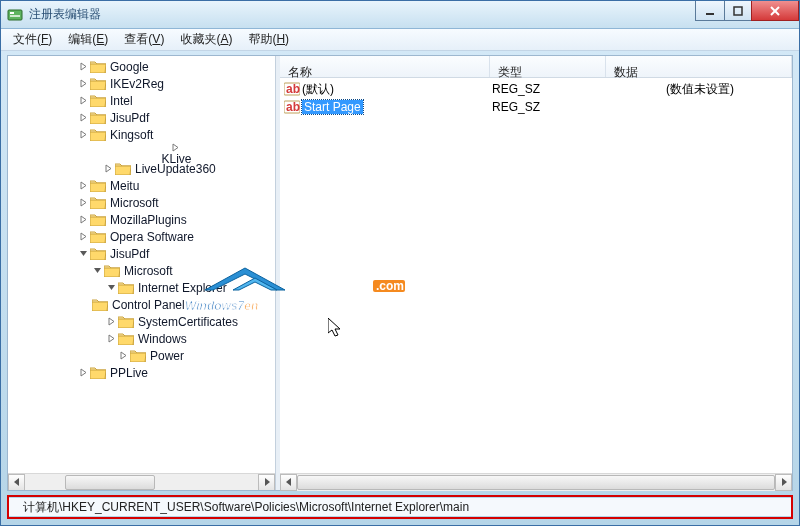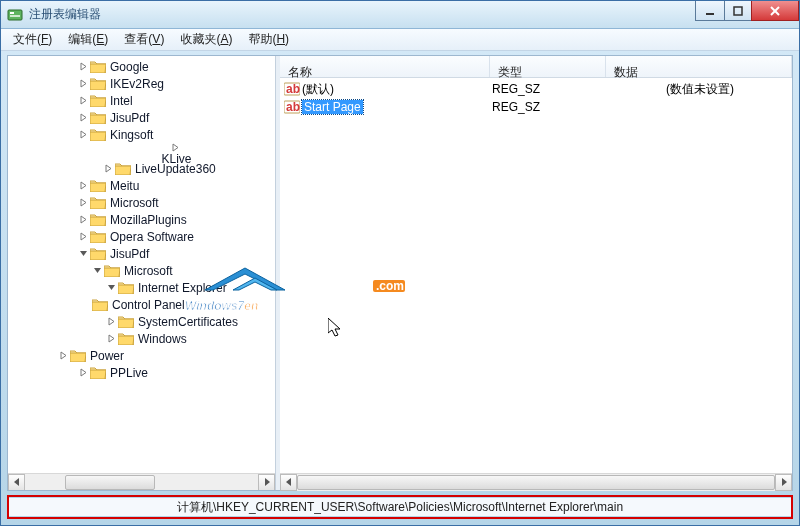--- a/index.html
+++ b/index.html
@@ -342,7 +342,7 @@
               </div>
             </li>
             <li>
-              <div class="node" style="padding-left: 50px;">
+              <div class="node" style="padding-left: 110px;">
                 <span class="exp">
                   <svg viewBox="0 0 9 9">
                     <polygon points="2,1 7,4.5 2,8" fill="none" stroke="#7a7a7a"></polygon>

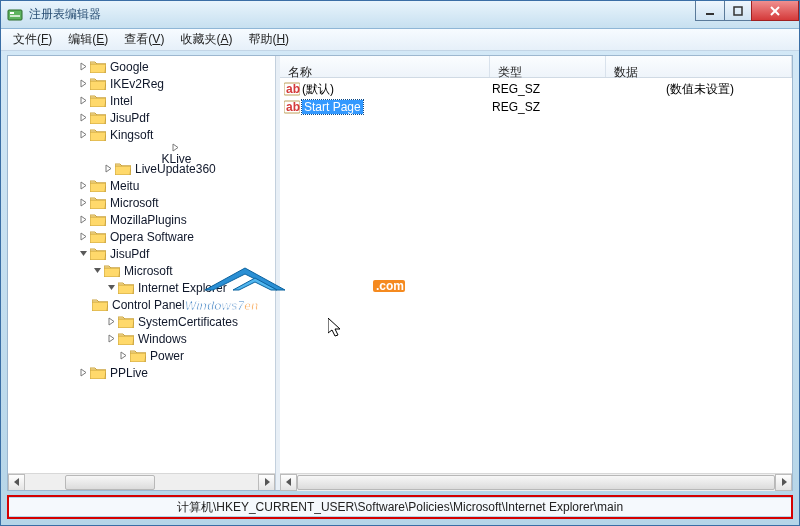--- a/index.html
+++ b/index.html
@@ -55,7 +55,7 @@
 
   .statusbar-wrap { margin: 4px 6px 6px 6px; }
   .statusbar-red { border: 2px solid #d40000; padding: 1px 0; }
-  .statusbar { height: 18px; background: #f5f9fd; padding: 1px 14px; color: #222; white-space: nowrap; overflow: hidden; text-align: center; }
+  .statusbar { height: 18px; background: #f5f9fd; padding: 1px 14px; color: #222; white-space: nowrap; overflow: hidden; }
 
   .watermark { position: absolute; left: 185px; top: 260px; width: 230px; height: 60px; pointer-events: none; }
   .cursor { position: absolute; left: 328px; top: 318px; width: 16px; height: 22px; pointer-events: none; }

